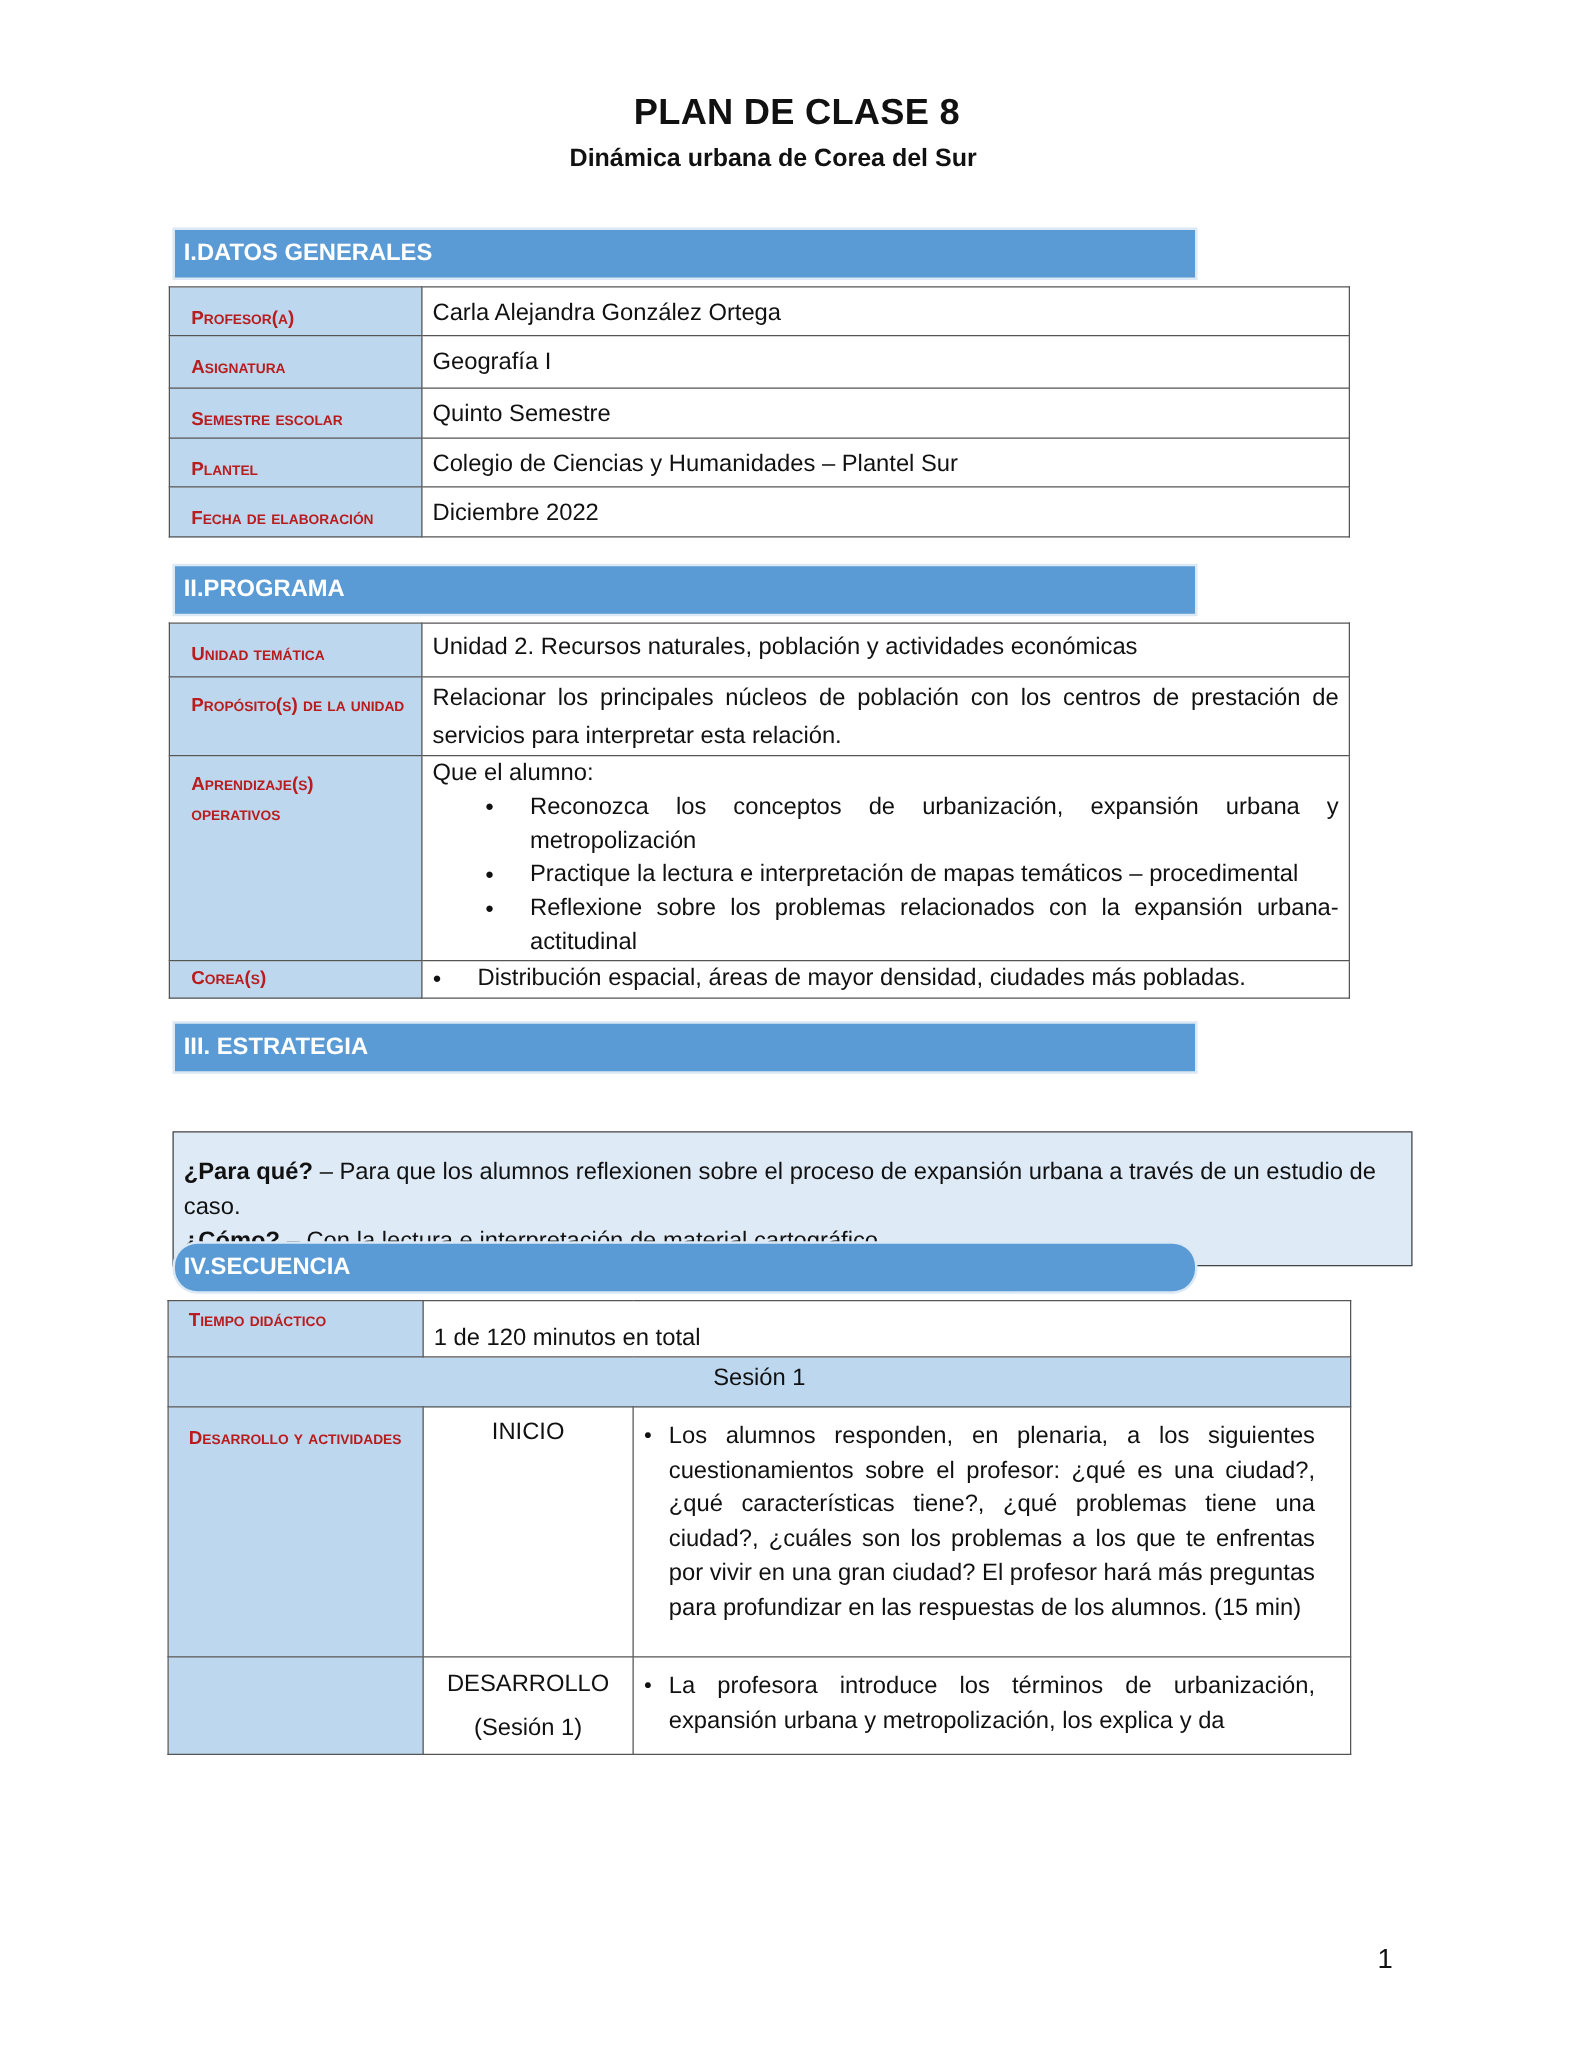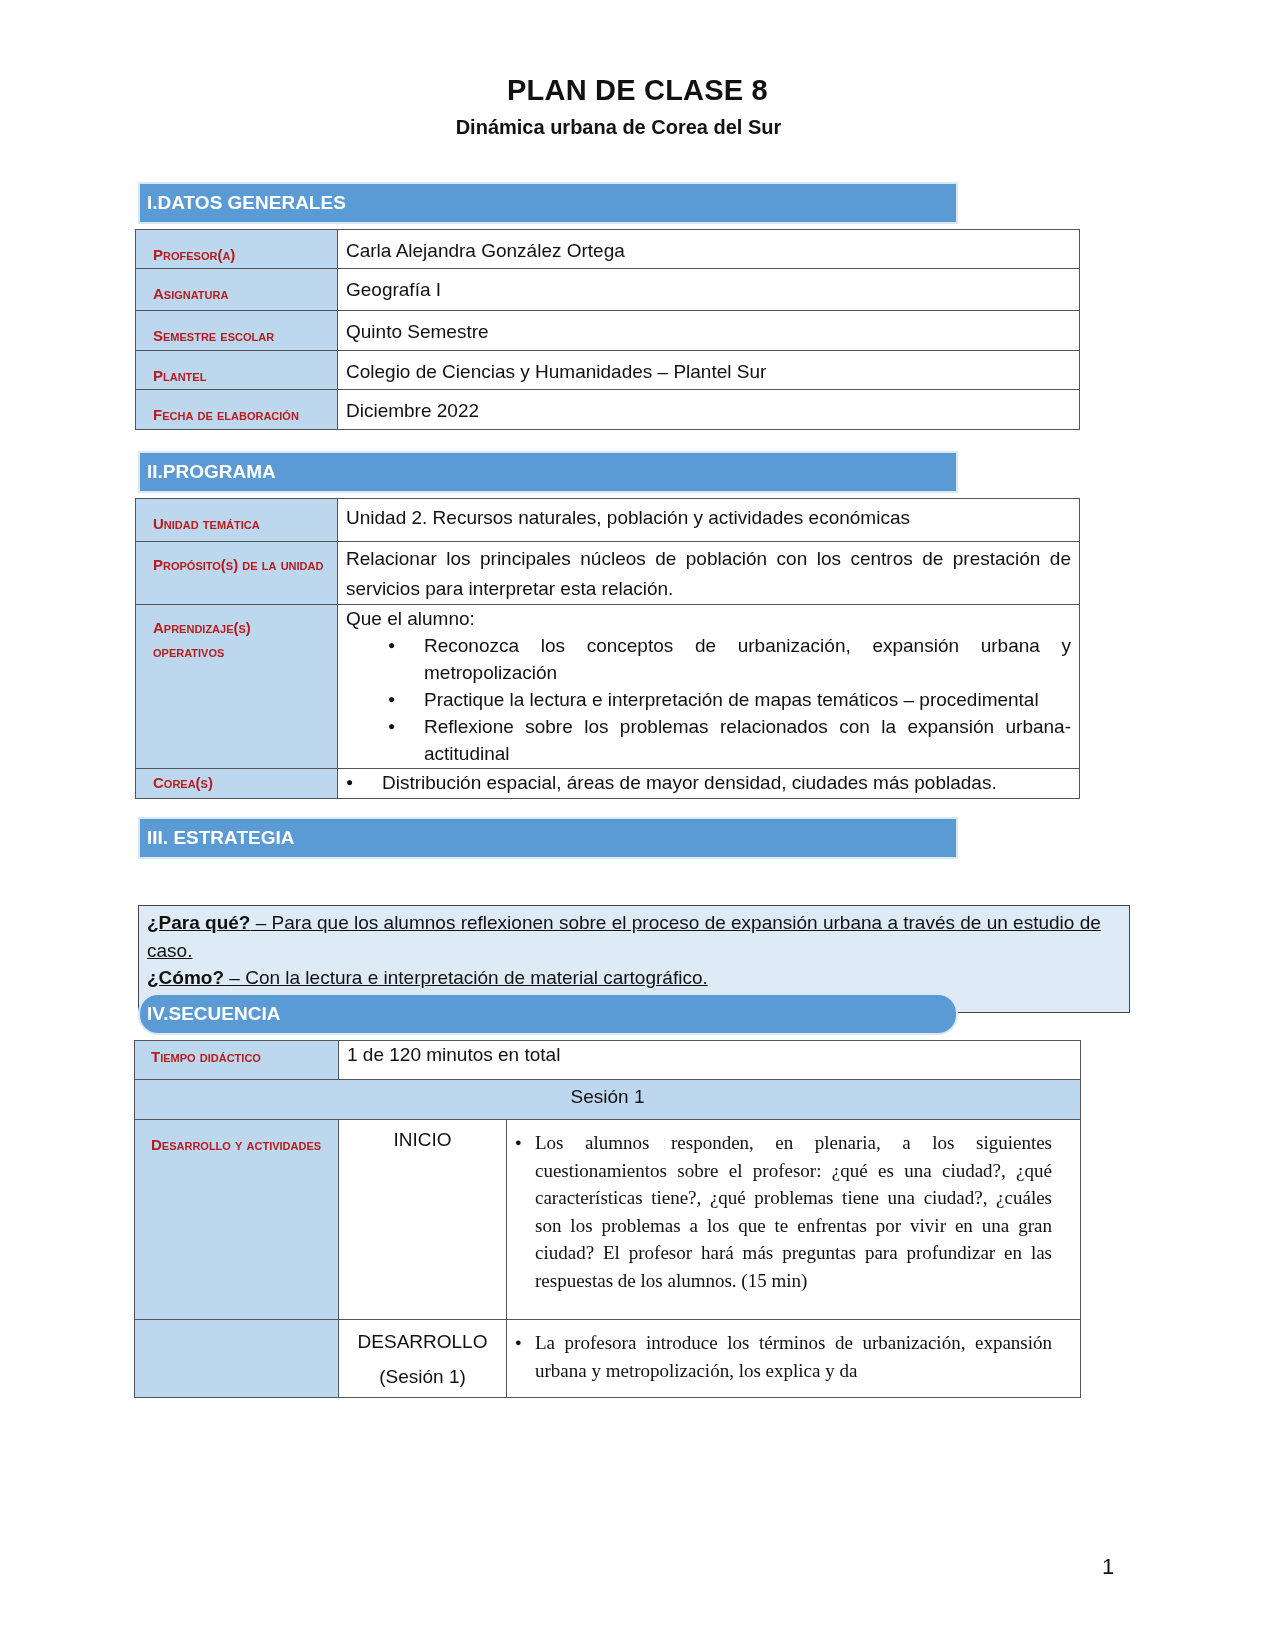--- a/index.html
+++ b/index.html
@@ -49,7 +49,7 @@
   .strategy {
     position: absolute; left: 138px; width: 992px; top: 905px; height: 108px;
     background: #deeaf6; border: 1.5px solid #444; box-sizing: border-box;
-    padding: 3px 8px; font-size: 19px; line-height: 27.5px; text-decoration: underline;
+    padding: 18px 8px; font-size: 19px; line-height: 27.5px;
   }
   .strategy b { font-weight: bold; }
   .session-row td { background: #bdd7ee; text-align: center; padding-top: 8px; }

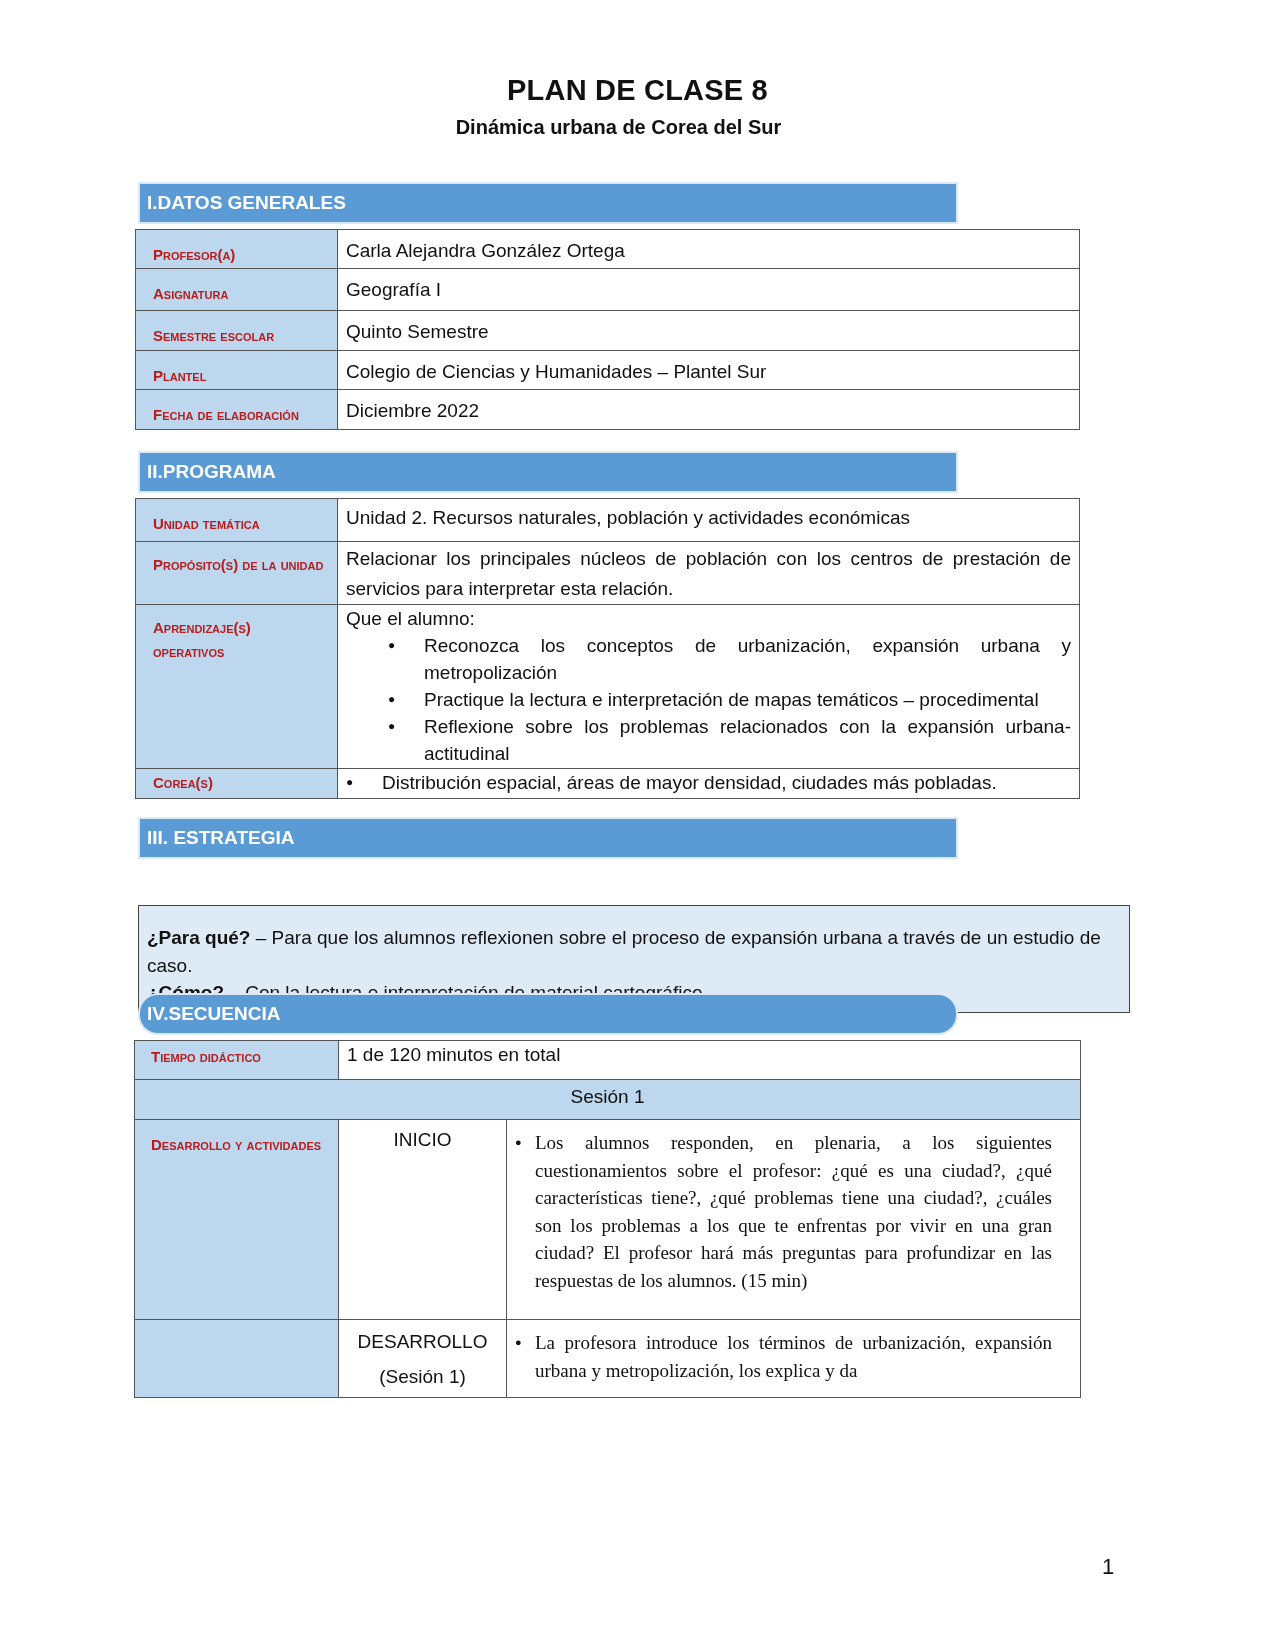--- a/index.html
+++ b/index.html
@@ -149,7 +149,7 @@
   <tbody>
       <tr style="height:39px">
     <td class="lbl" style="padding-top:4px; padding-left:16px">Tiempo didáctico</td>
-    <td class="val" colspan="2" style="padding-top:0">1 de 120 minutos en total</td>
+    <td class="val" colspan="2" style="padding-top:16px">1 de 120 minutos en total</td>
   </tr>
   <tr class="session-row" style="height:40px">
     <td colspan="3" style="padding-top:6px">Sesión 1</td>

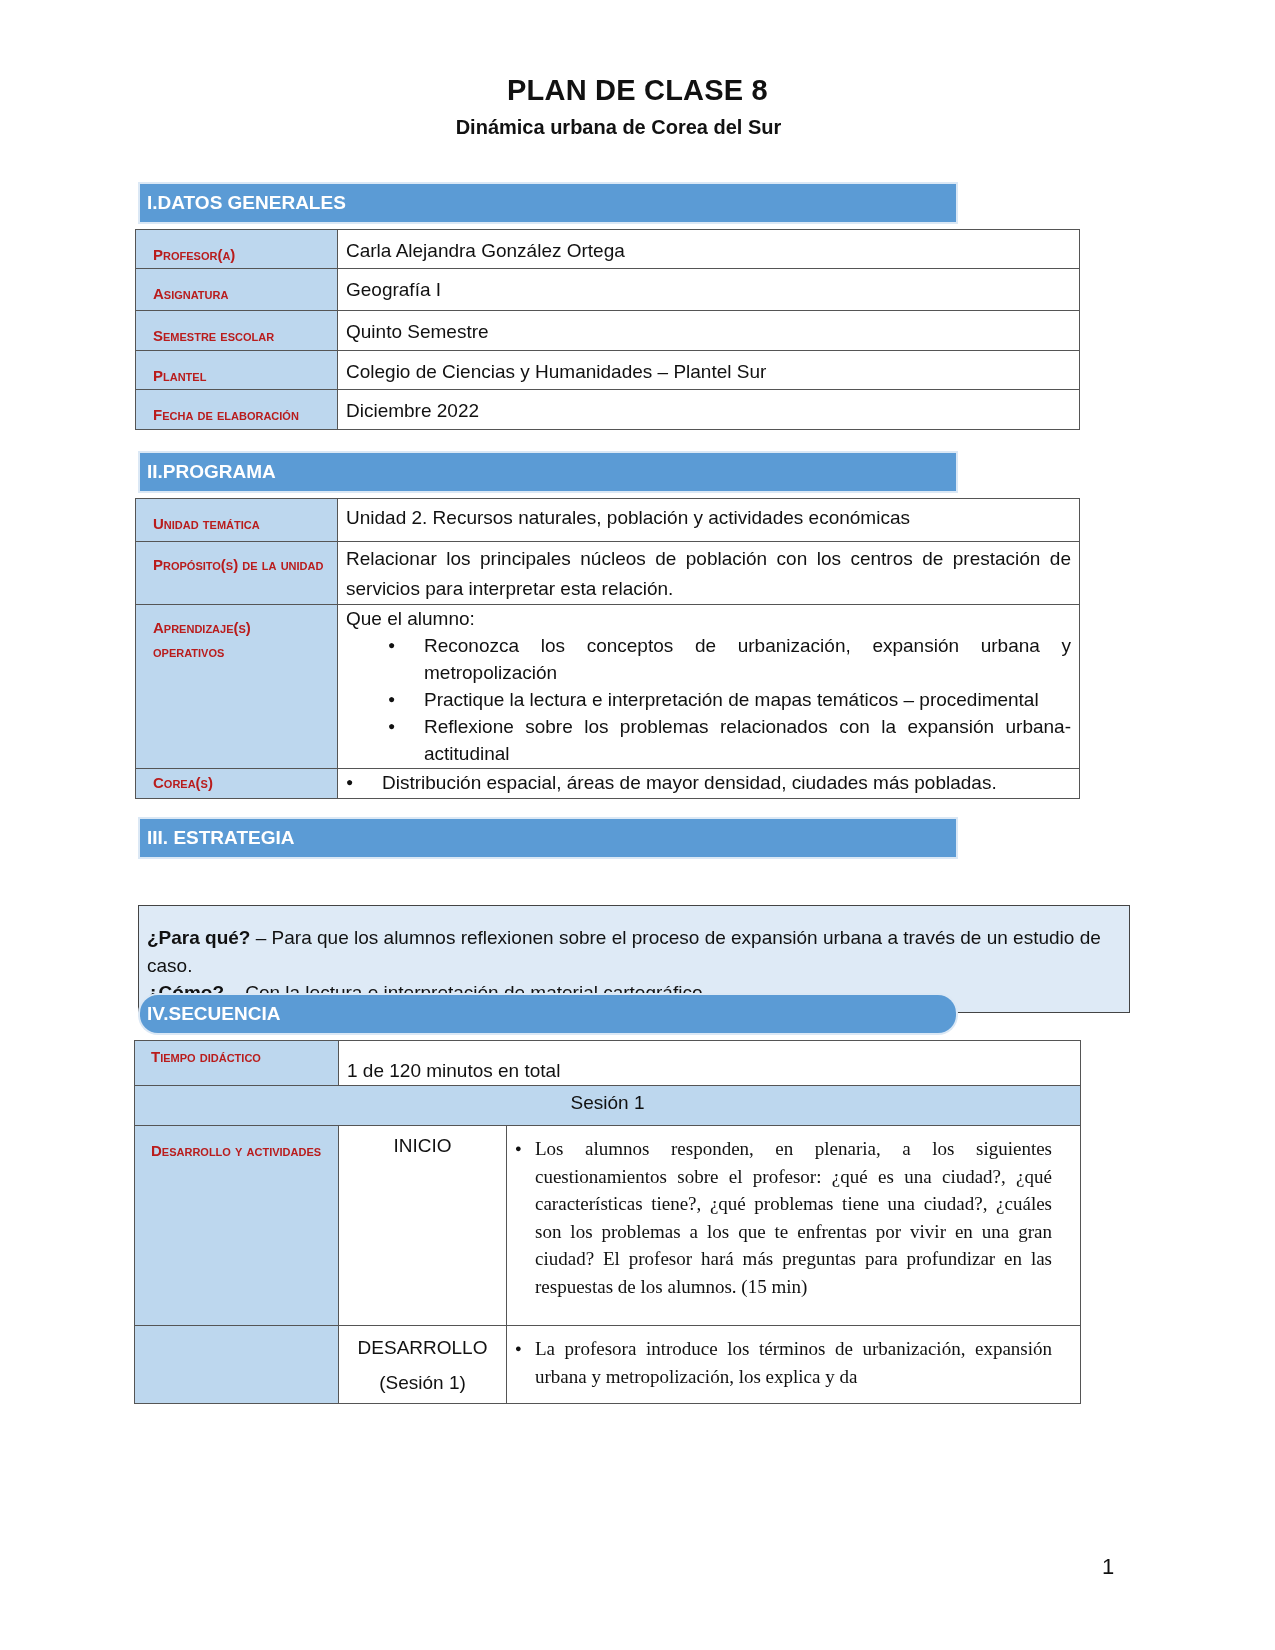--- a/index.html
+++ b/index.html
@@ -55,7 +55,7 @@
   .session-row td { background: #bdd7ee; text-align: center; padding-top: 8px; }
   .stage { text-align: center; padding-top: 9px !important; line-height: 38px !important; }
   .act { padding: 9px 28px 0 8px !important; line-height: 27.5px !important; }
-  .act .item { position: relative; padding-left: 20px; text-align: justify; font-family: Liberation Serif, serif; }
+  .act .item { position: relative; padding-left: 20px; text-align: justify; }
   .act .item::before { content: "\25CF"; position: absolute; left: 0; top: 0; font-size: 11px; }
   .page-num { position: absolute; left: 1102px; top: 1554px; font-size: 22px; }
 </style>

